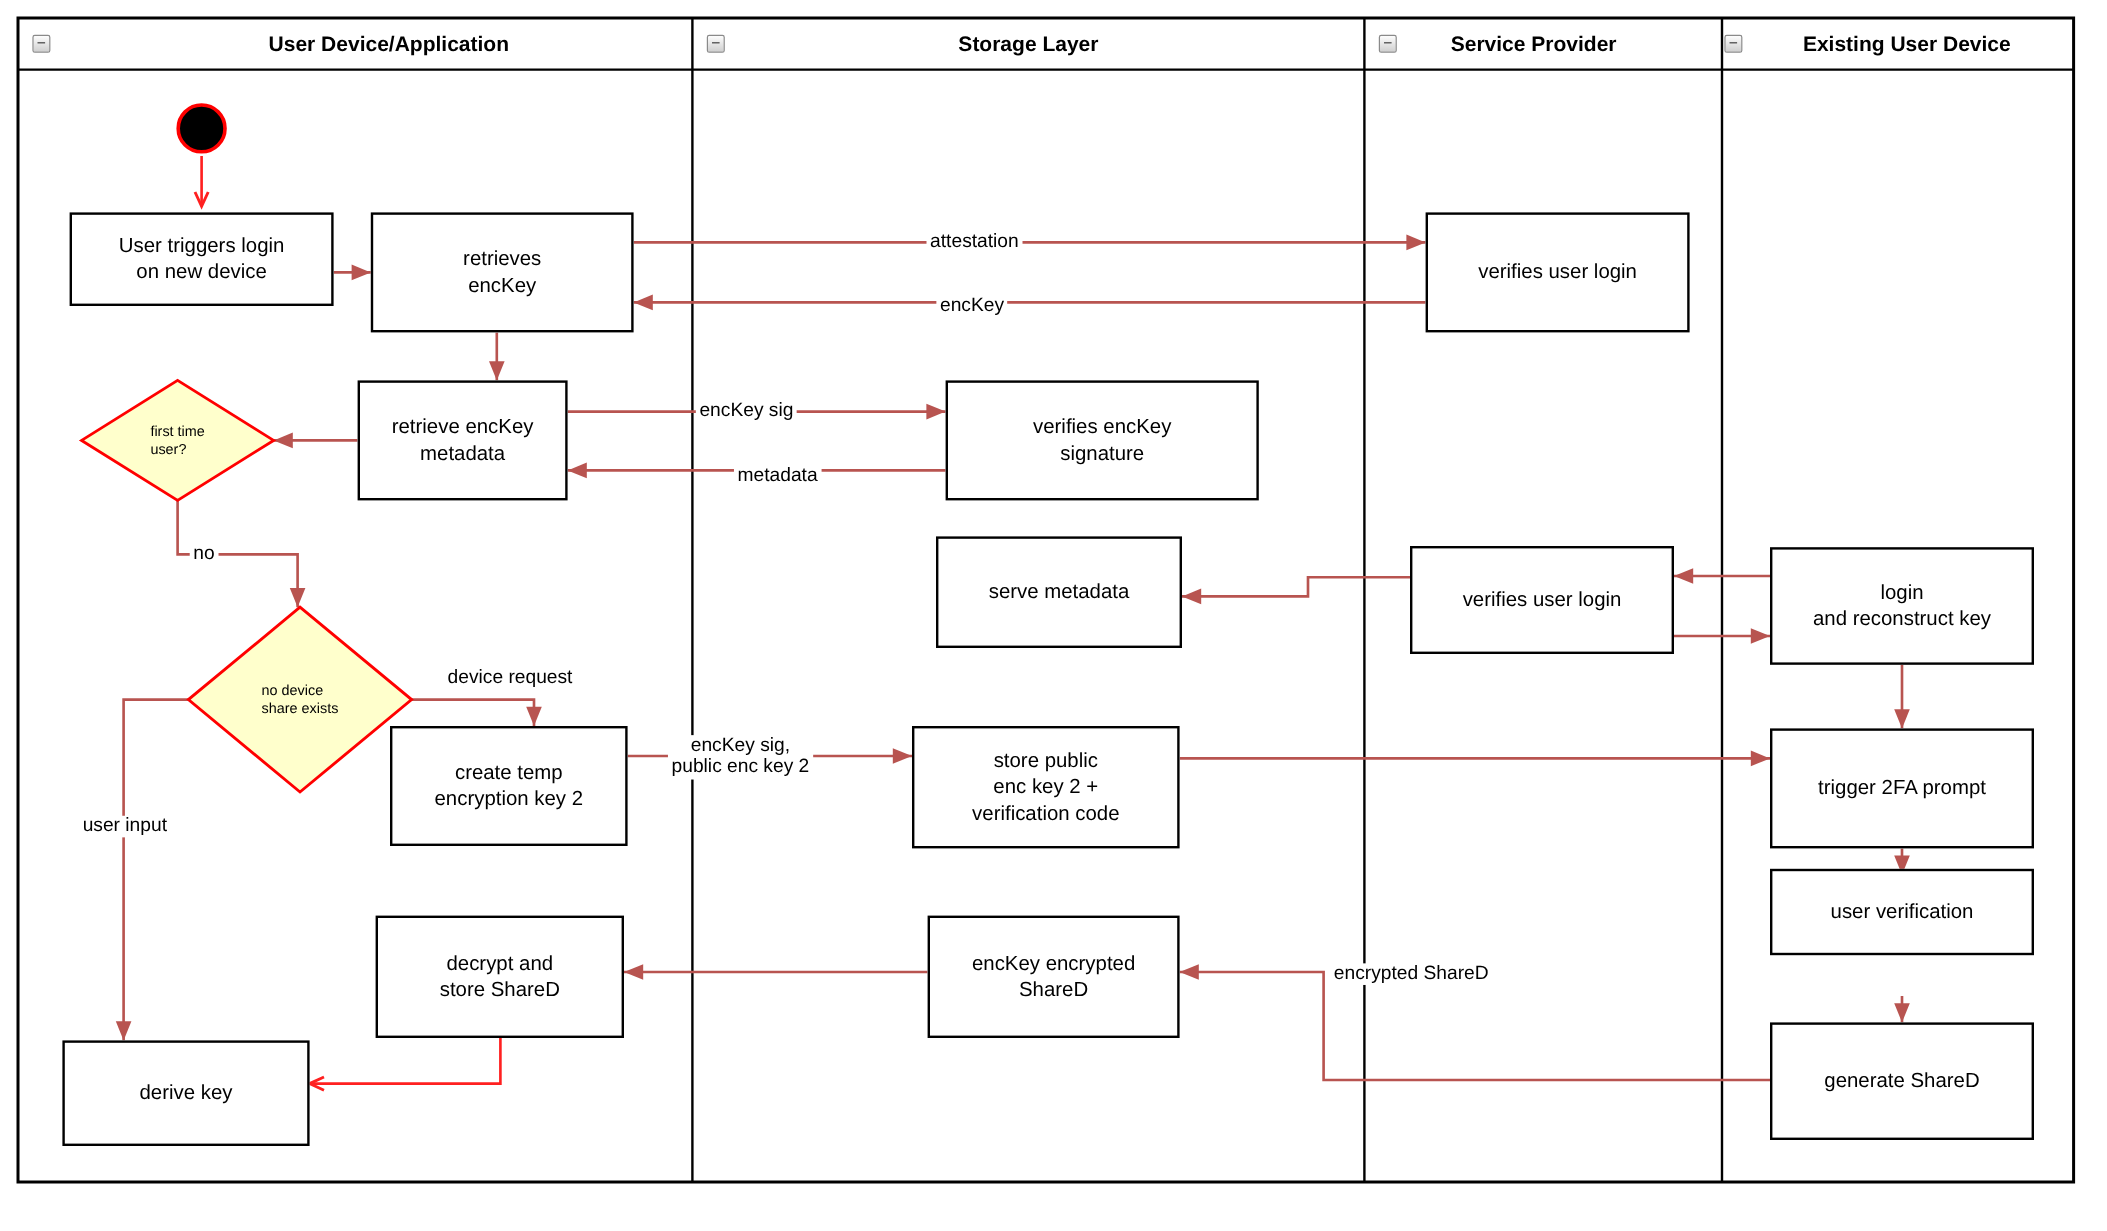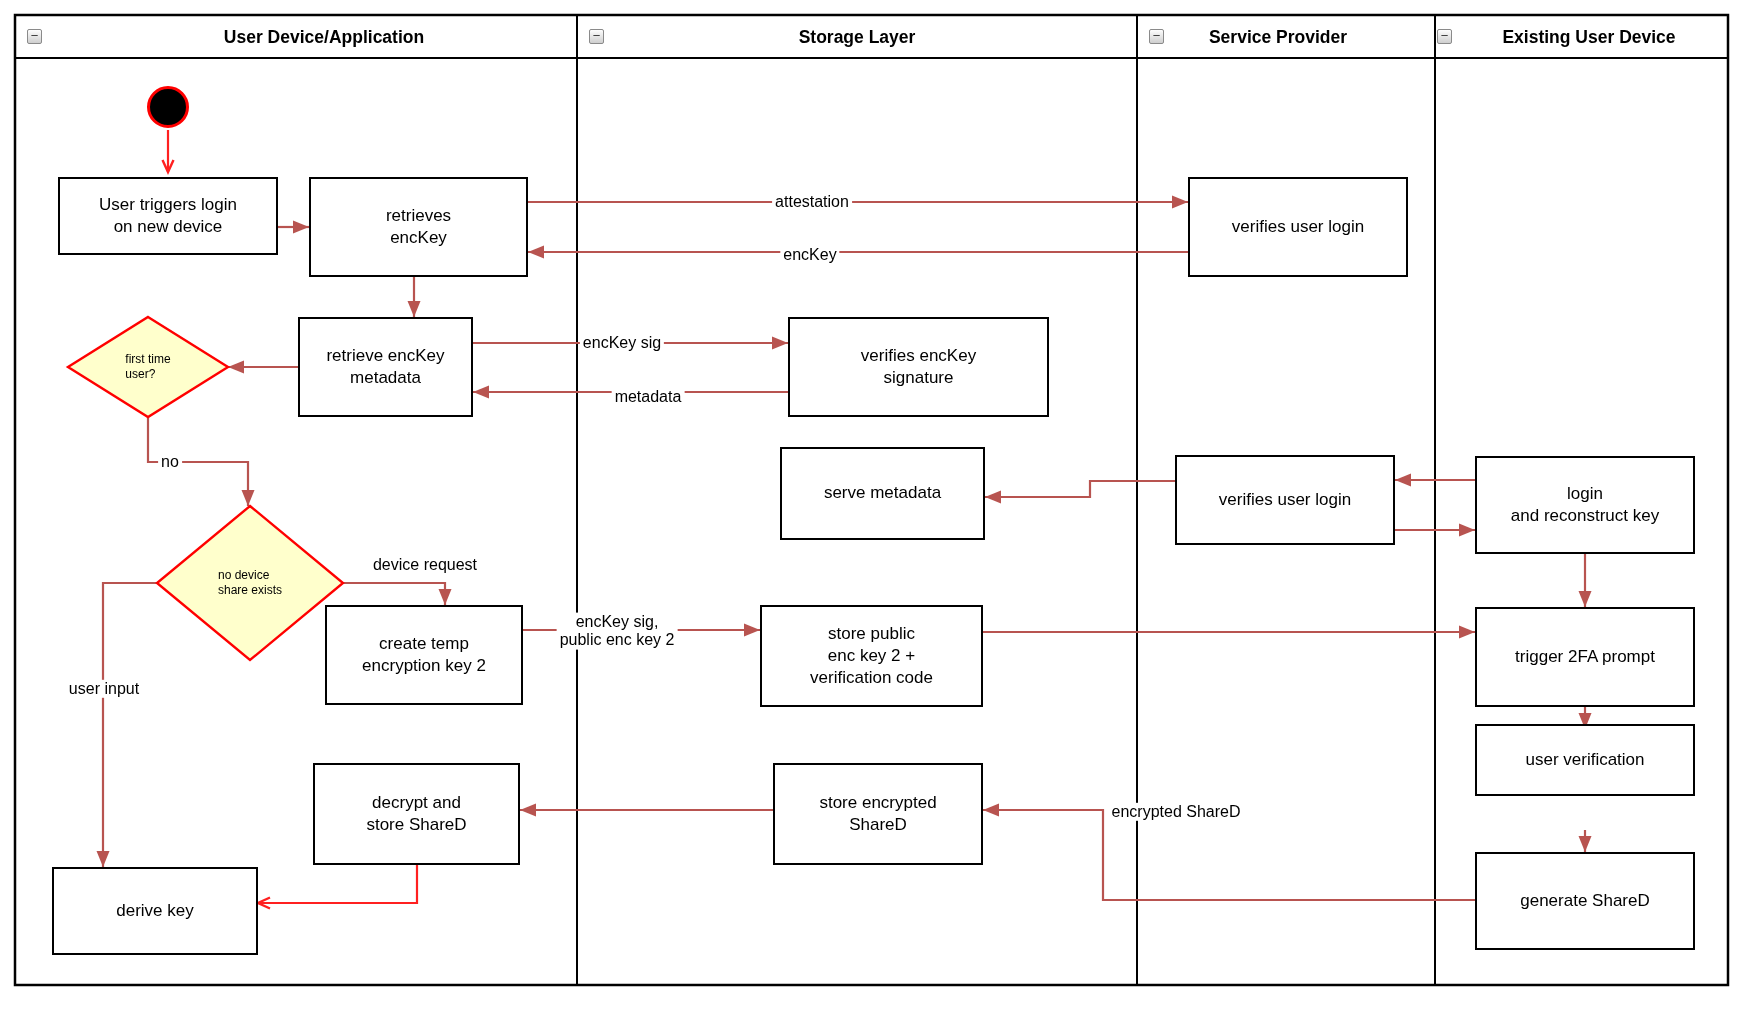--- a/index.html
+++ b/index.html
@@ -107,7 +107,7 @@
       <div class="node" style="left: 1475px; top: 724px; width: 220px; height: 72px;">user verification</div>
       <div class="node" style="left: 313px; top: 763px; width: 207px; height: 102px;">decrypt and
 store ShareD</div>
-      <div class="node" style="left: 773px; top: 763px; width: 210px; height: 102px;">store encrypted
+      <div class="node" style="left: 773px; top: 763px; width: 210px; height: 102px;">encKey encrypted
 ShareD</div>
       <div class="node" style="left: 1475px; top: 852px; width: 220px; height: 98px; text-align: center;">generate ShareD</div>
       <div class="node" style="left: 52px; top: 867px; width: 206px; height: 88px;">derive key</div>

